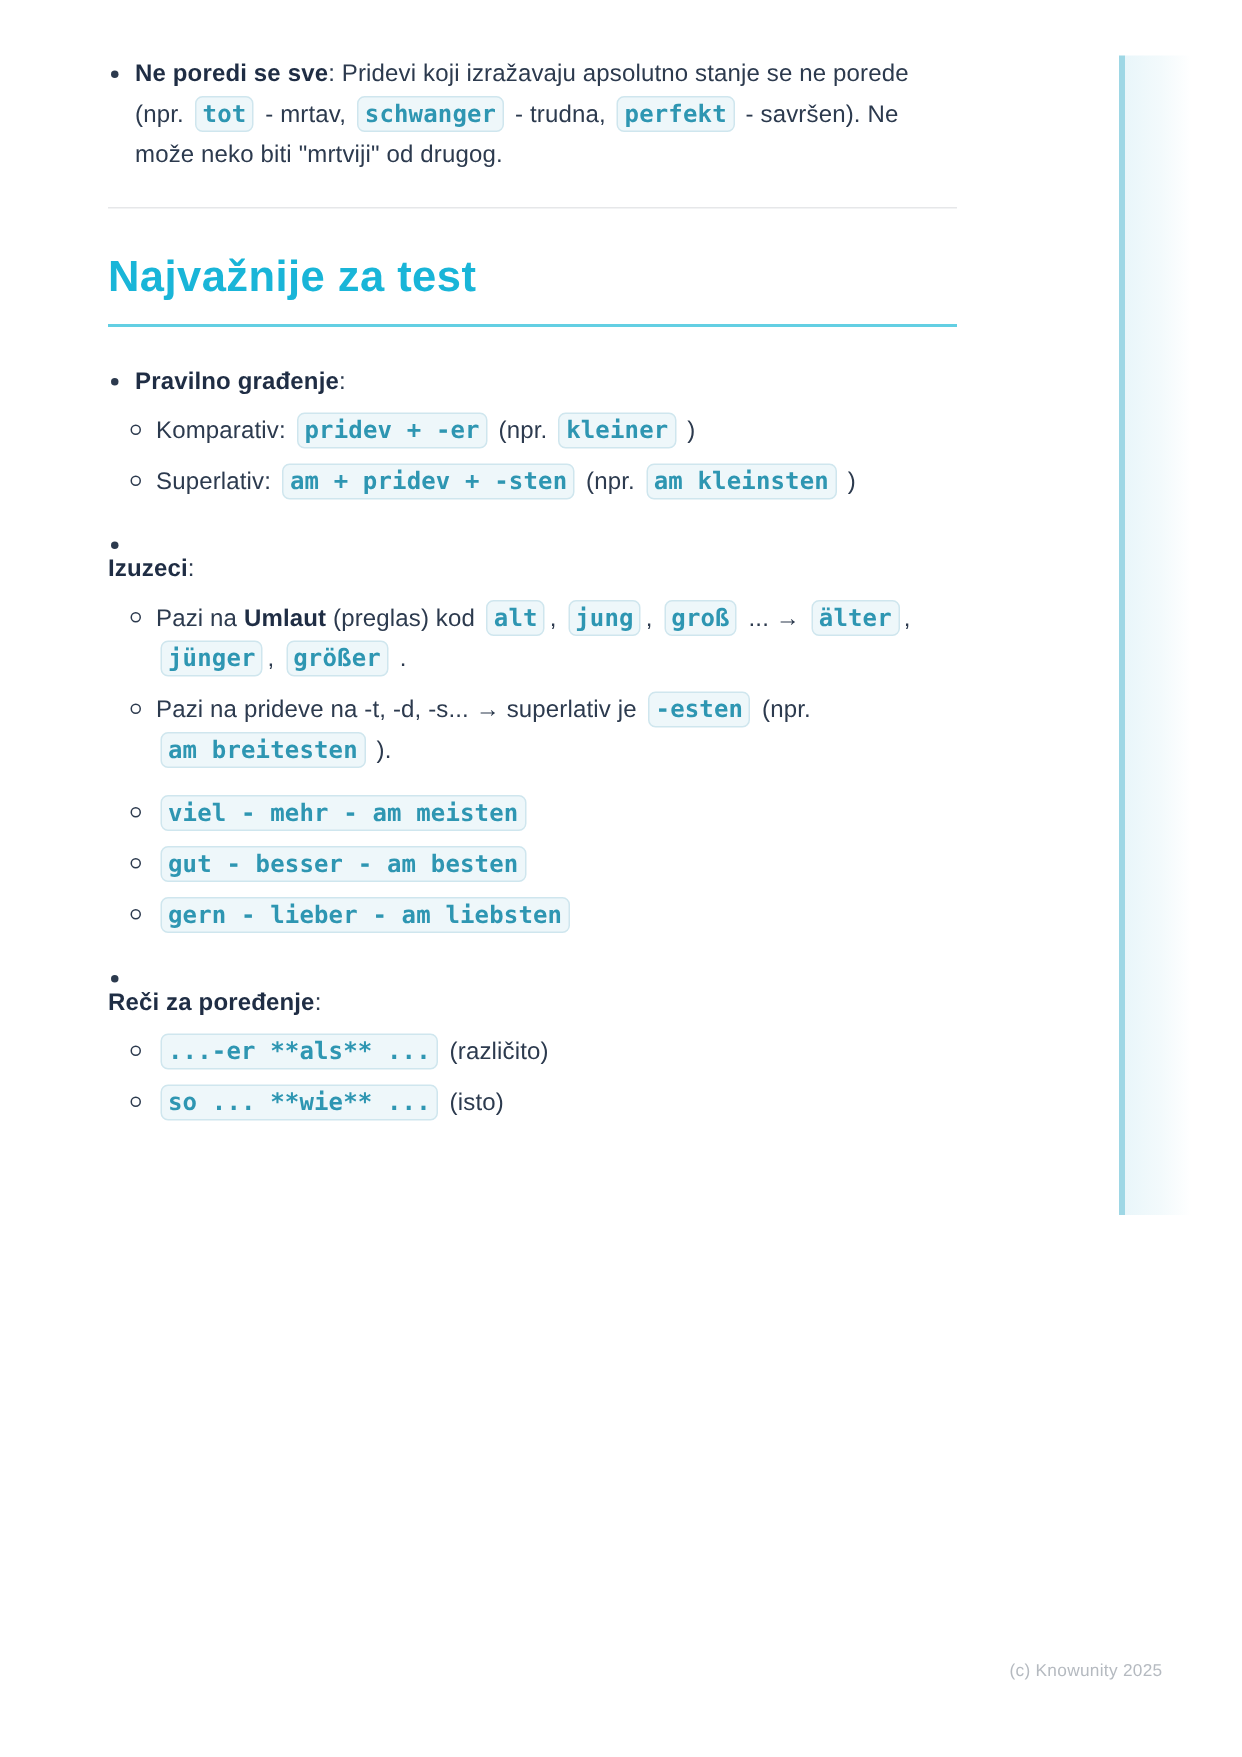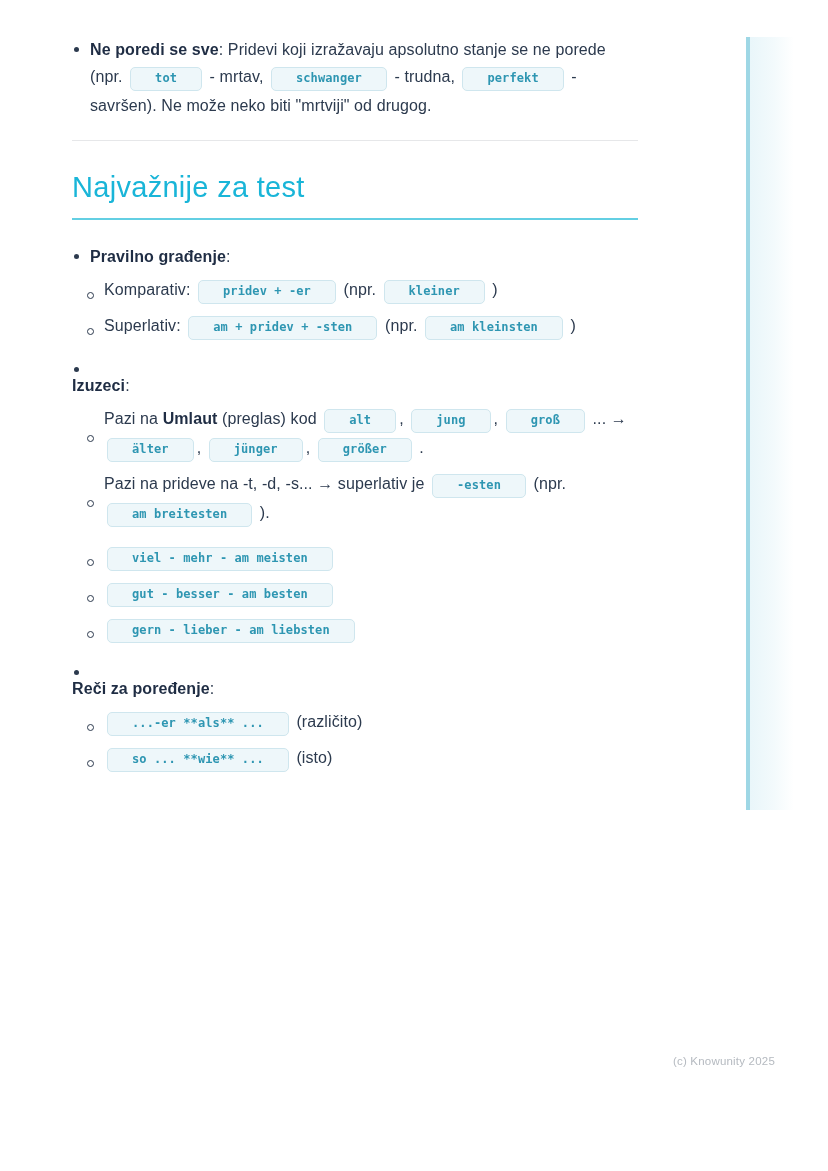--- a/index.html
+++ b/index.html
@@ -35,9 +35,9 @@
   .chip{
     display:inline-block;
     font-family:"DejaVu Sans Mono","Liberation Mono",monospace;
-    font-size:12px;font-weight:700;color:var(--code-text);
+    font-size:16px;font-weight:700;color:var(--code-text);
     background:var(--code-bg);border:1px solid var(--code-border);
-    border-radius:5px;padding:2px 24px 3px;margin:1px 3px;
+    border-radius:5px;padding:2px 4px 3px;margin:1px 3px;
     line-height:17px;white-space:nowrap;vertical-align:baseline;
   }
   .top-divider{height:1px;background:var(--divider);margin:21px 0 0 0;width:566px;}

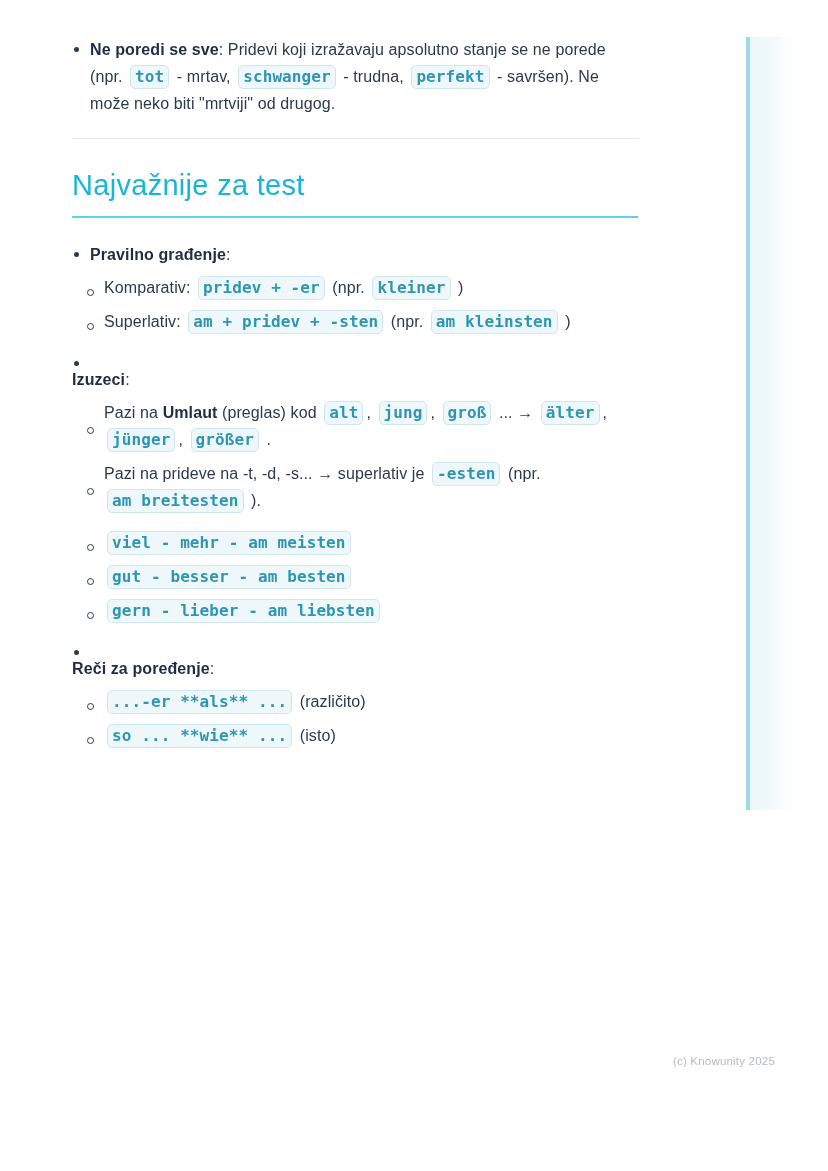--- a/index.html
+++ b/index.html
@@ -42,7 +42,7 @@
   }
   .top-divider{height:1px;background:var(--divider);margin:21px 0 0 0;width:566px;}
   h1.section-heading{
-    margin:29px 0 0 0;font-size:29px;line-height:34px;font-weight:400;
+    margin:29px 0 0 0;font-size:29px;line-height:34px;font-weight:700;
     color:var(--accent);letter-spacing:.3px;
   }
   .heading-rule{width:566px;height:2px;background:var(--heading-rule);margin-top:14px;}

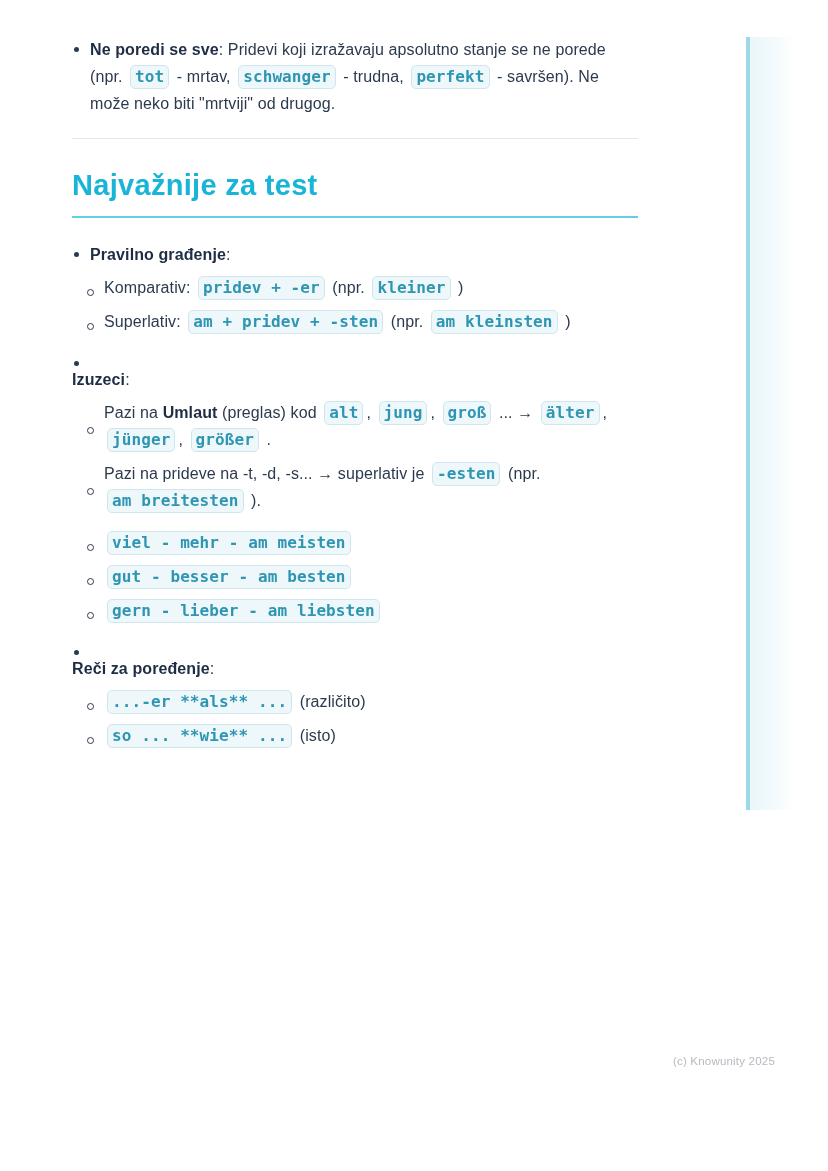--- a/index.html
+++ b/index.html
@@ -50,7 +50,7 @@
   #main-list > .lvl1:not(:first-child){flex-direction:column;}
   .lvl1{margin-bottom:6px;}
   .sublist{margin-left:13px;margin-bottom:15px;}
-  .sublist .li{margin-bottom:7px;align-items:center;}
+  .sublist .li{margin-bottom:7px;}
   .footer{
     position:absolute;top:1055px;right:53px;
     font-size:11.5px;letter-spacing:.2px;color:var(--footer-text);

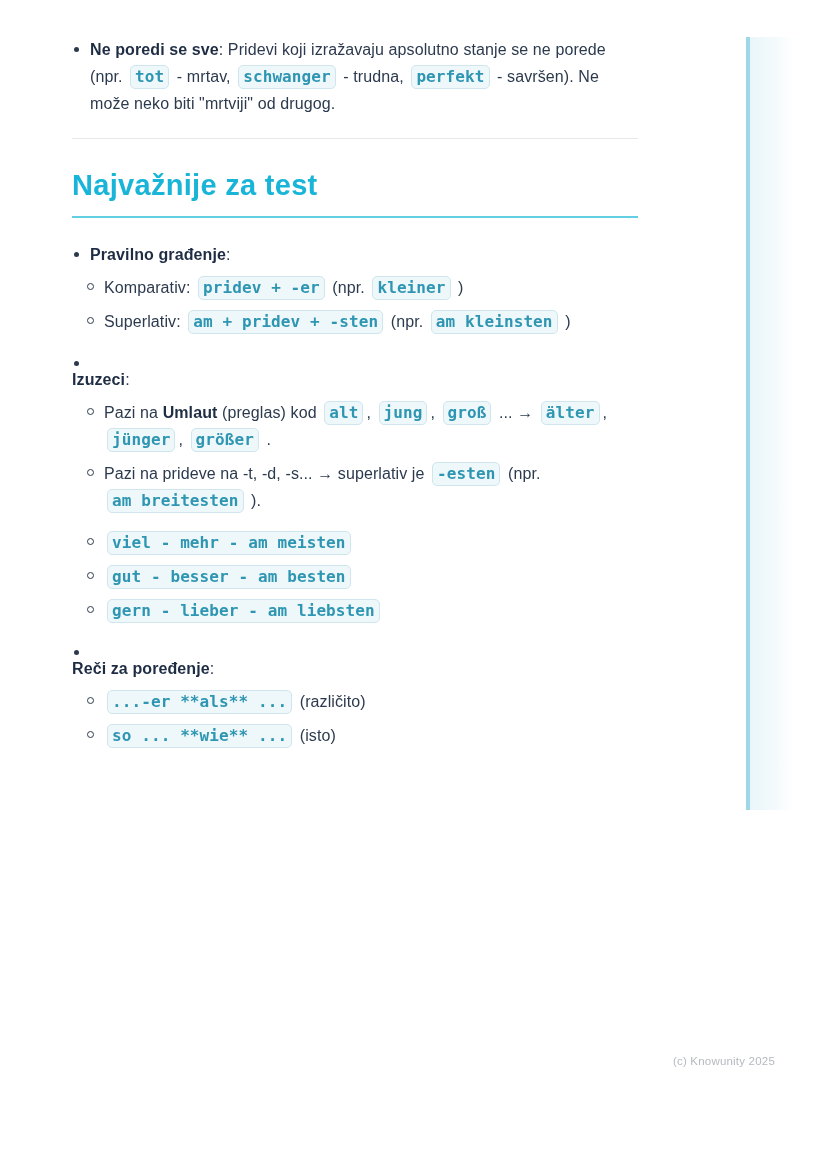--- a/index.html
+++ b/index.html
@@ -52,7 +52,7 @@
   .sublist{margin-left:13px;margin-bottom:15px;}
   .sublist .li{margin-bottom:7px;}
   .footer{
-    position:absolute;top:1055px;right:53px;
+    position:absolute;top:1108px;right:53px;
     font-size:11.5px;letter-spacing:.2px;color:var(--footer-text);
   }
 </style>

